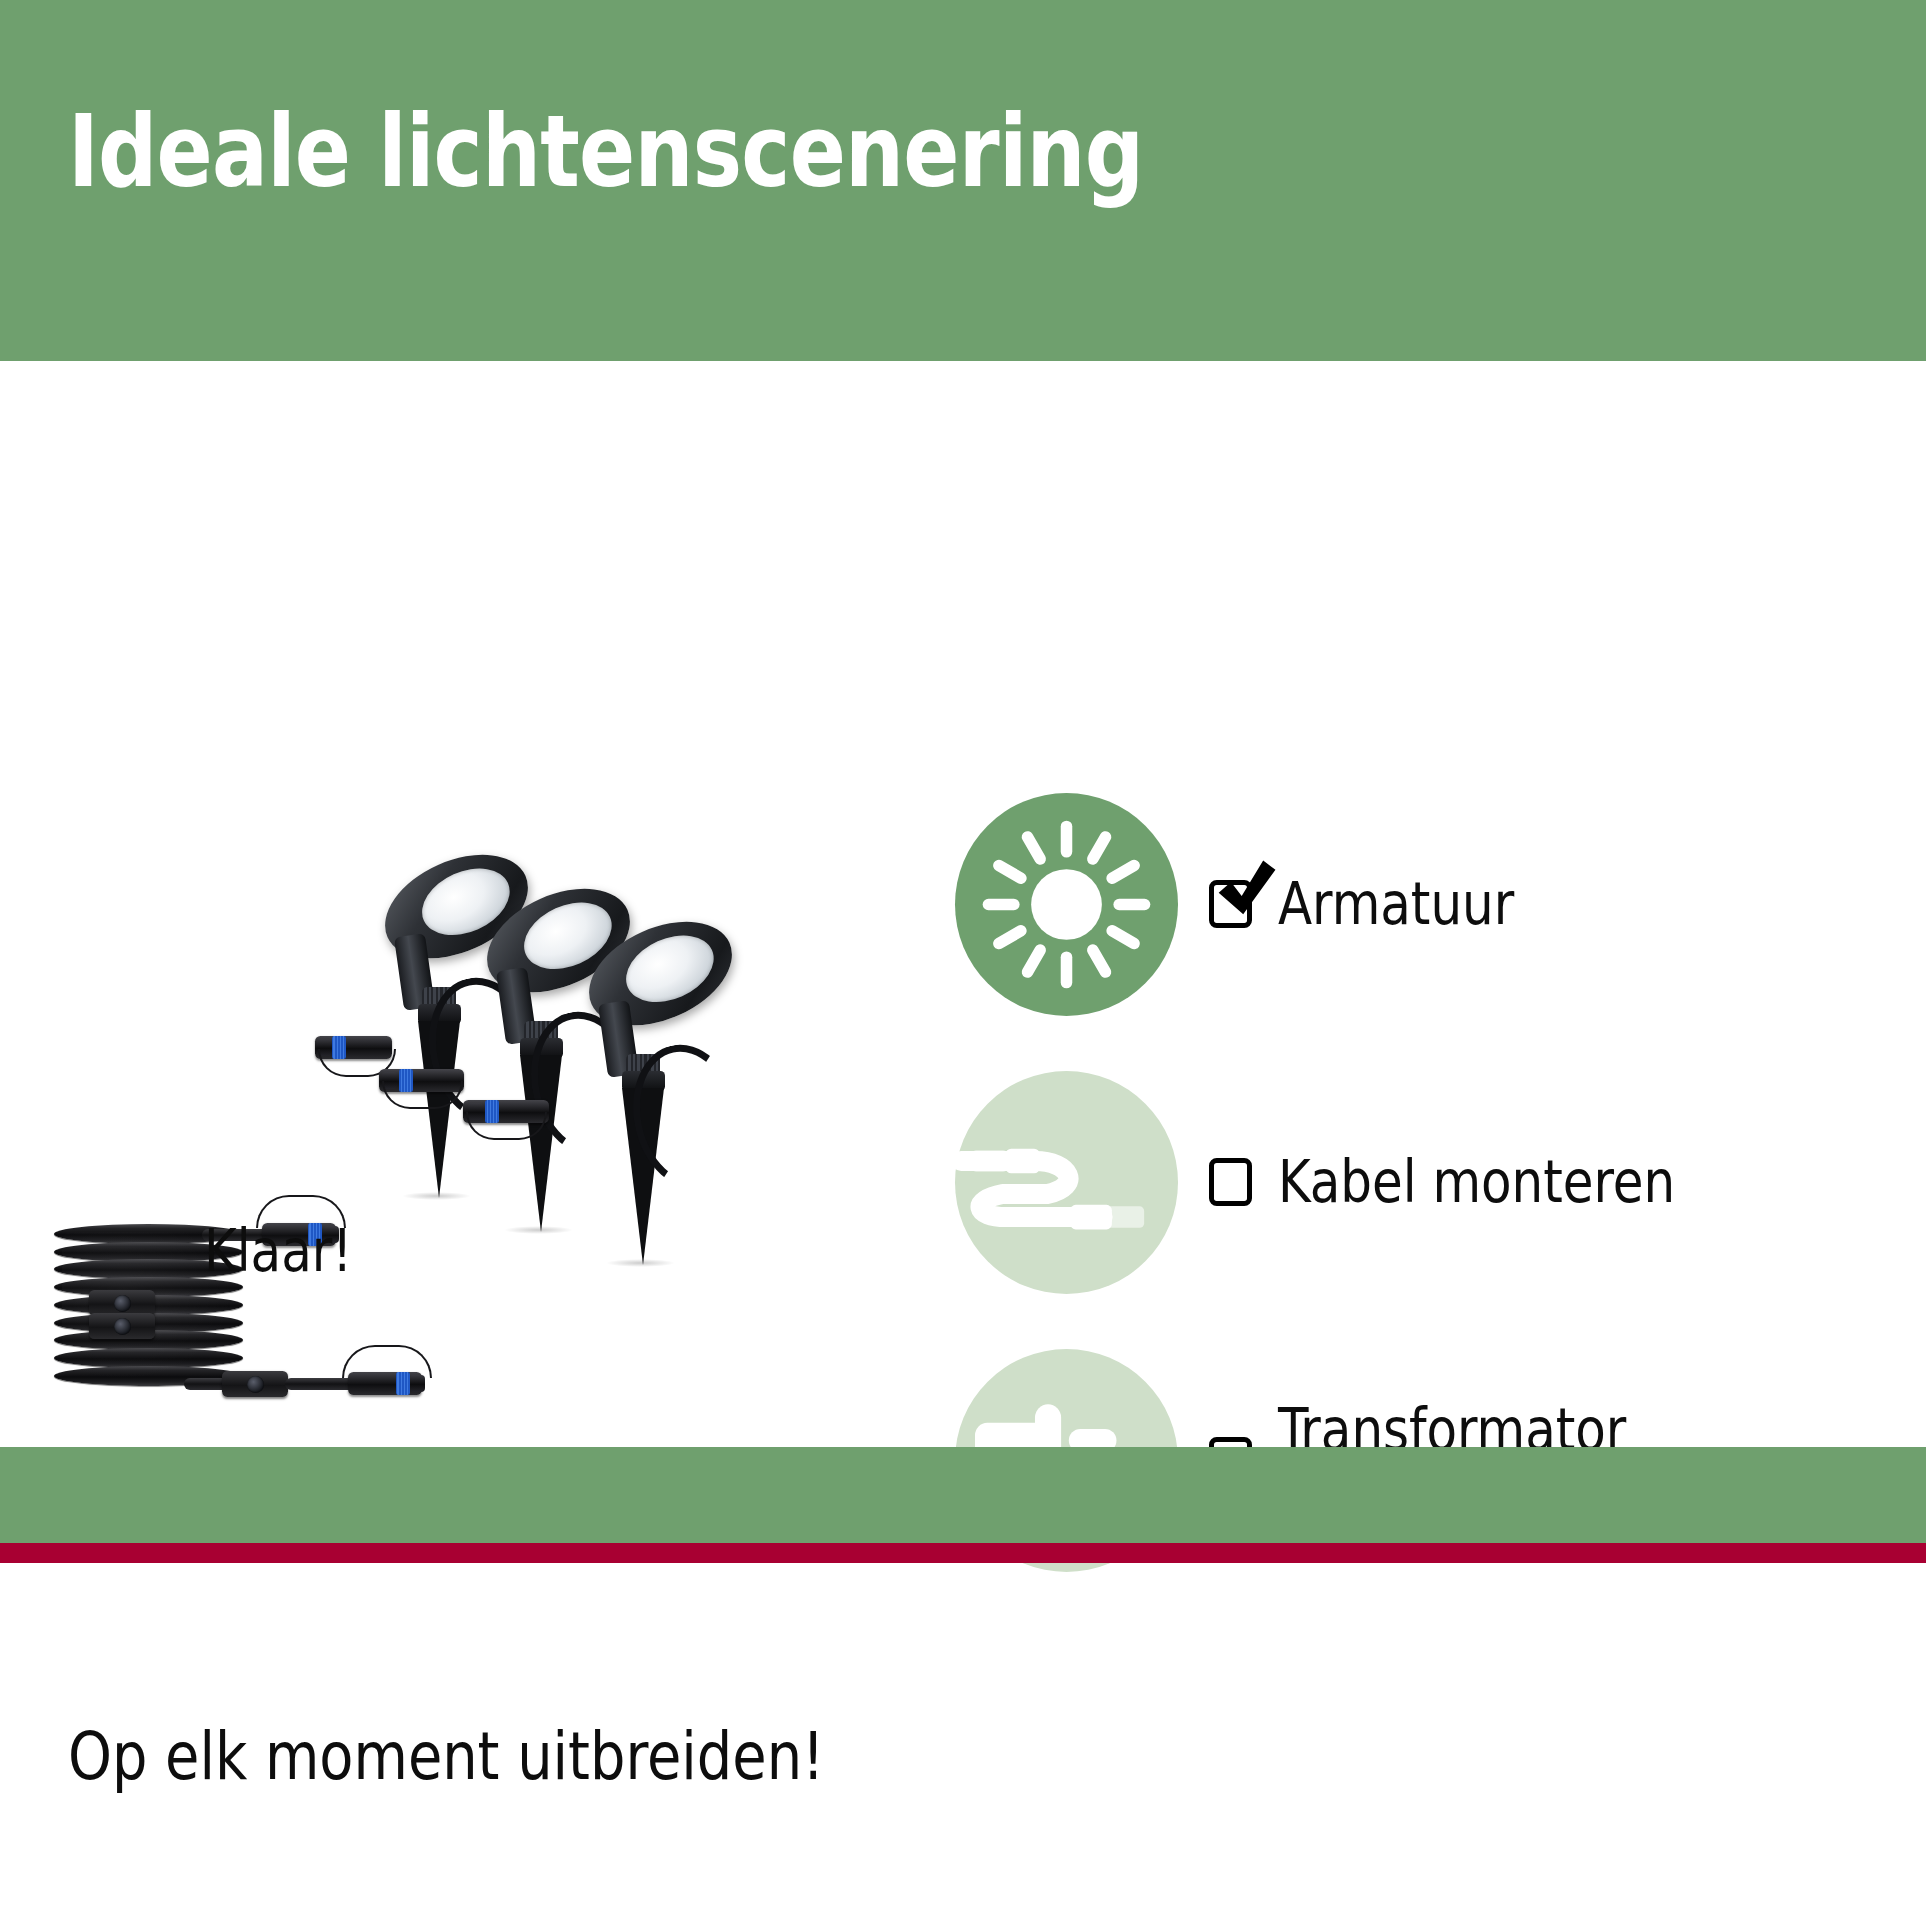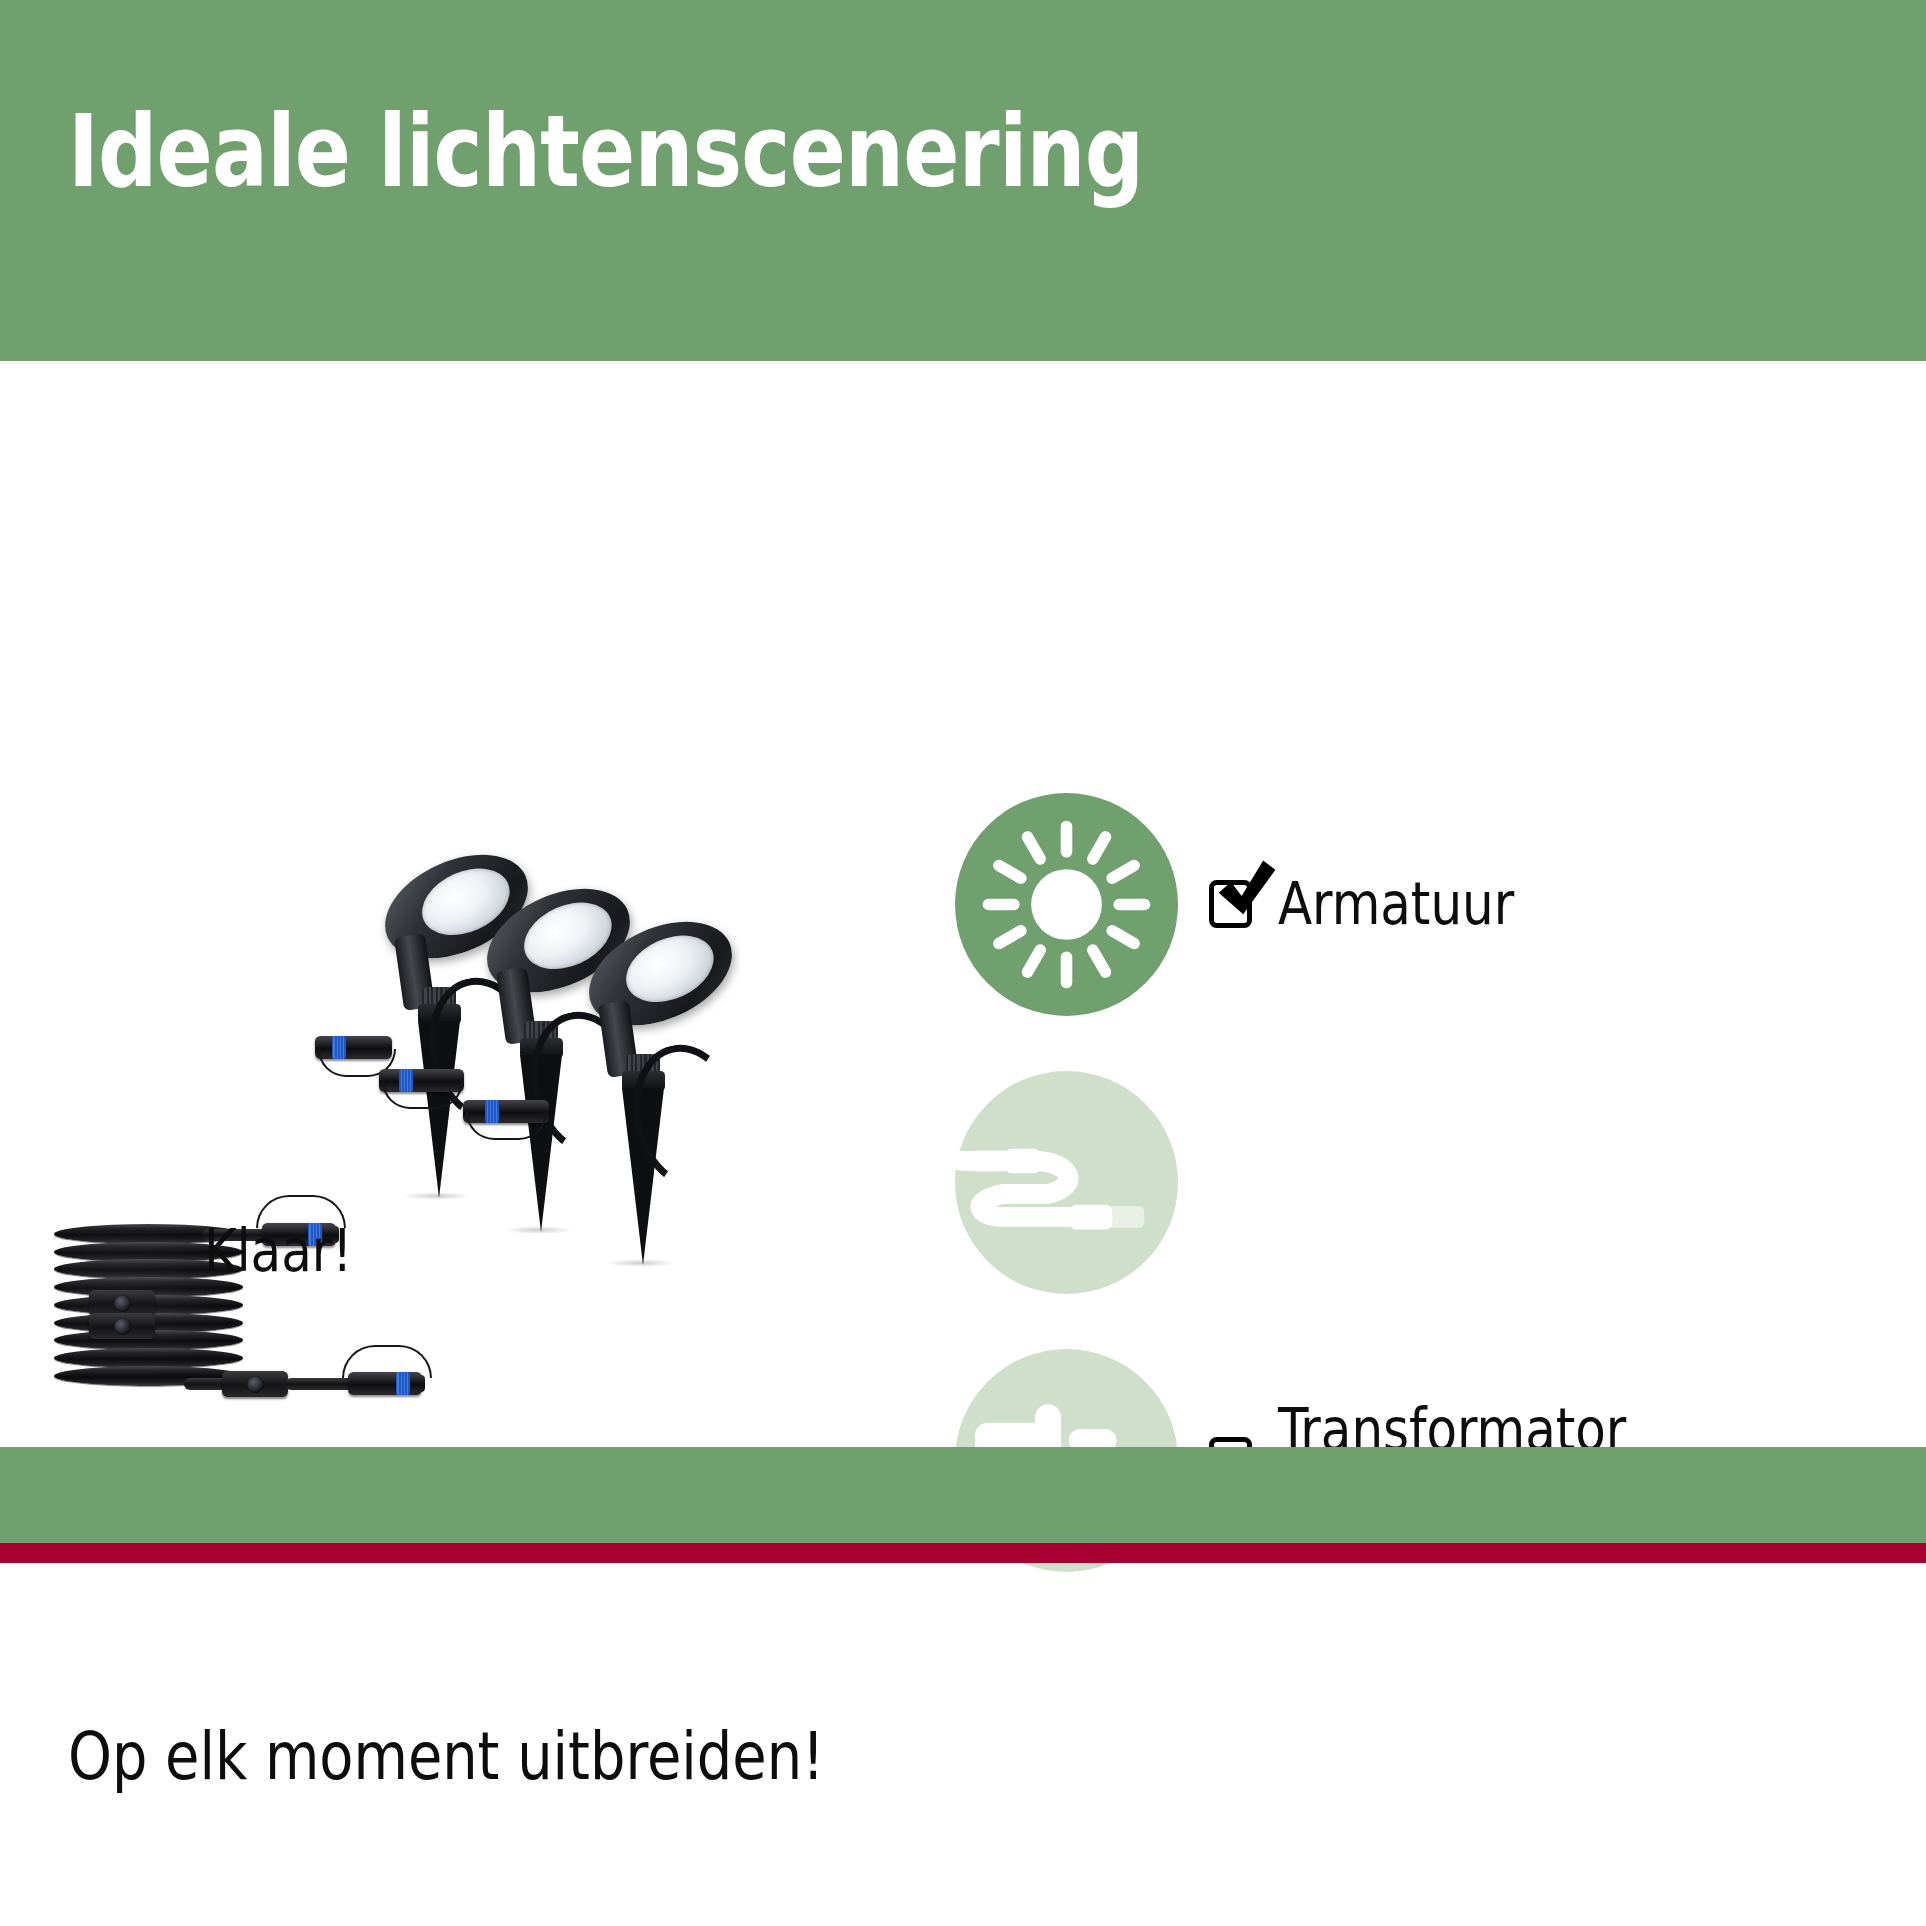--- a/index.html
+++ b/index.html
@@ -449,6 +449,10 @@
           <rect x="198" y="176" width="48" height="28" rx="6" fill="#ffffff" opacity="0.55"></rect>
         </svg>
       </div>
+      <div class="check-right">
+        <div class="checkbox"></div>
+        <div class="check-label">Kabel monteren</div>
+      </div>
     </div>
 
     <div class="check-row" style="margin-top:55px;">

